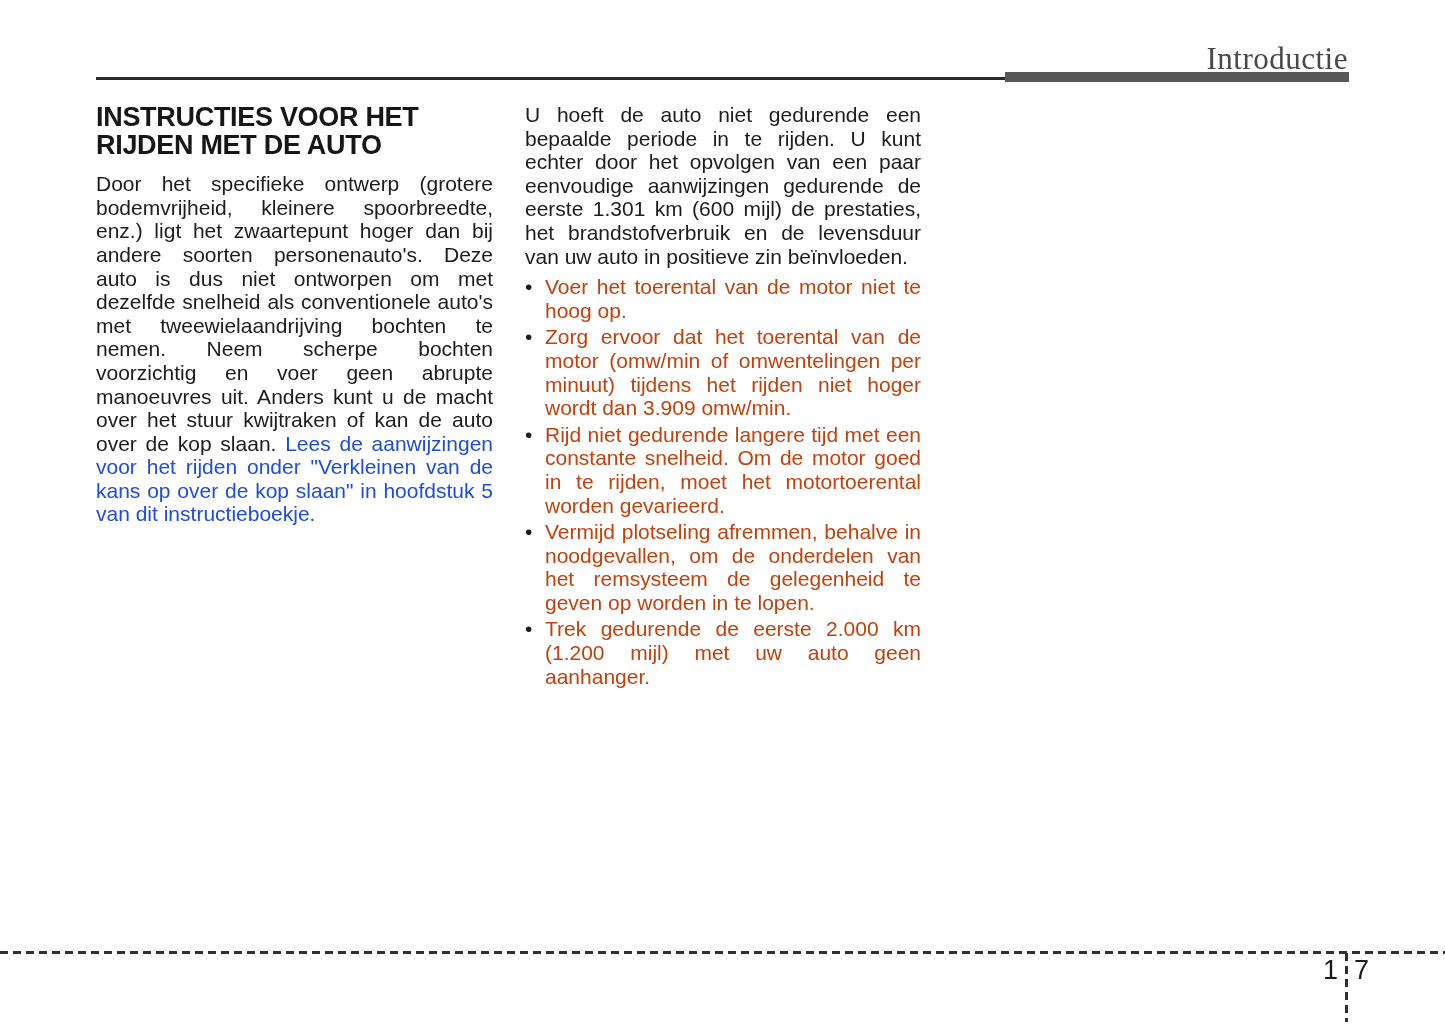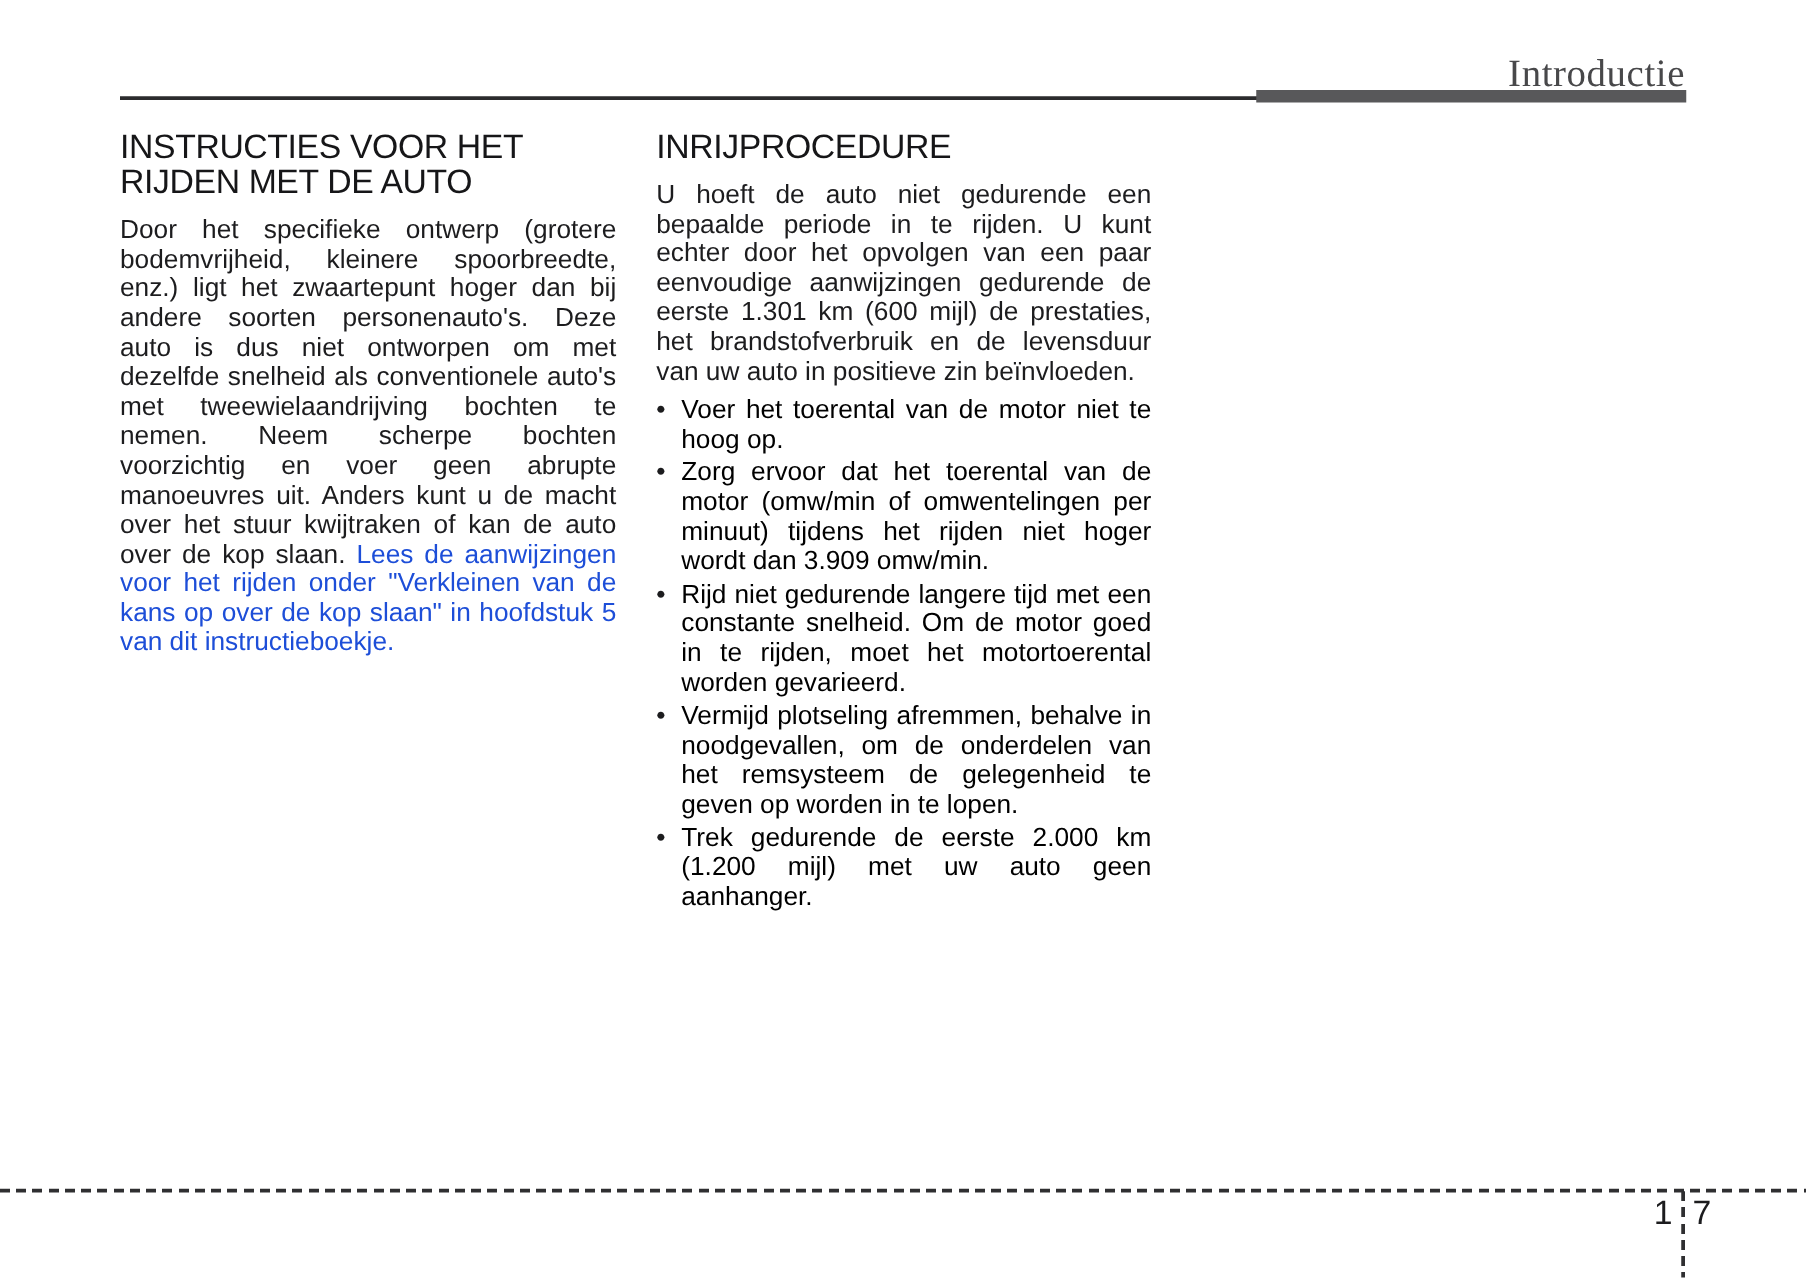--- a/index.html
+++ b/index.html
@@ -53,7 +53,7 @@
 
   h1.section-heading {
     font-size: 27px;
-    font-weight: 400;
+    font-weight: 700;
     line-height: 1.04;
     letter-spacing: -0.3px;
     color: #161618;

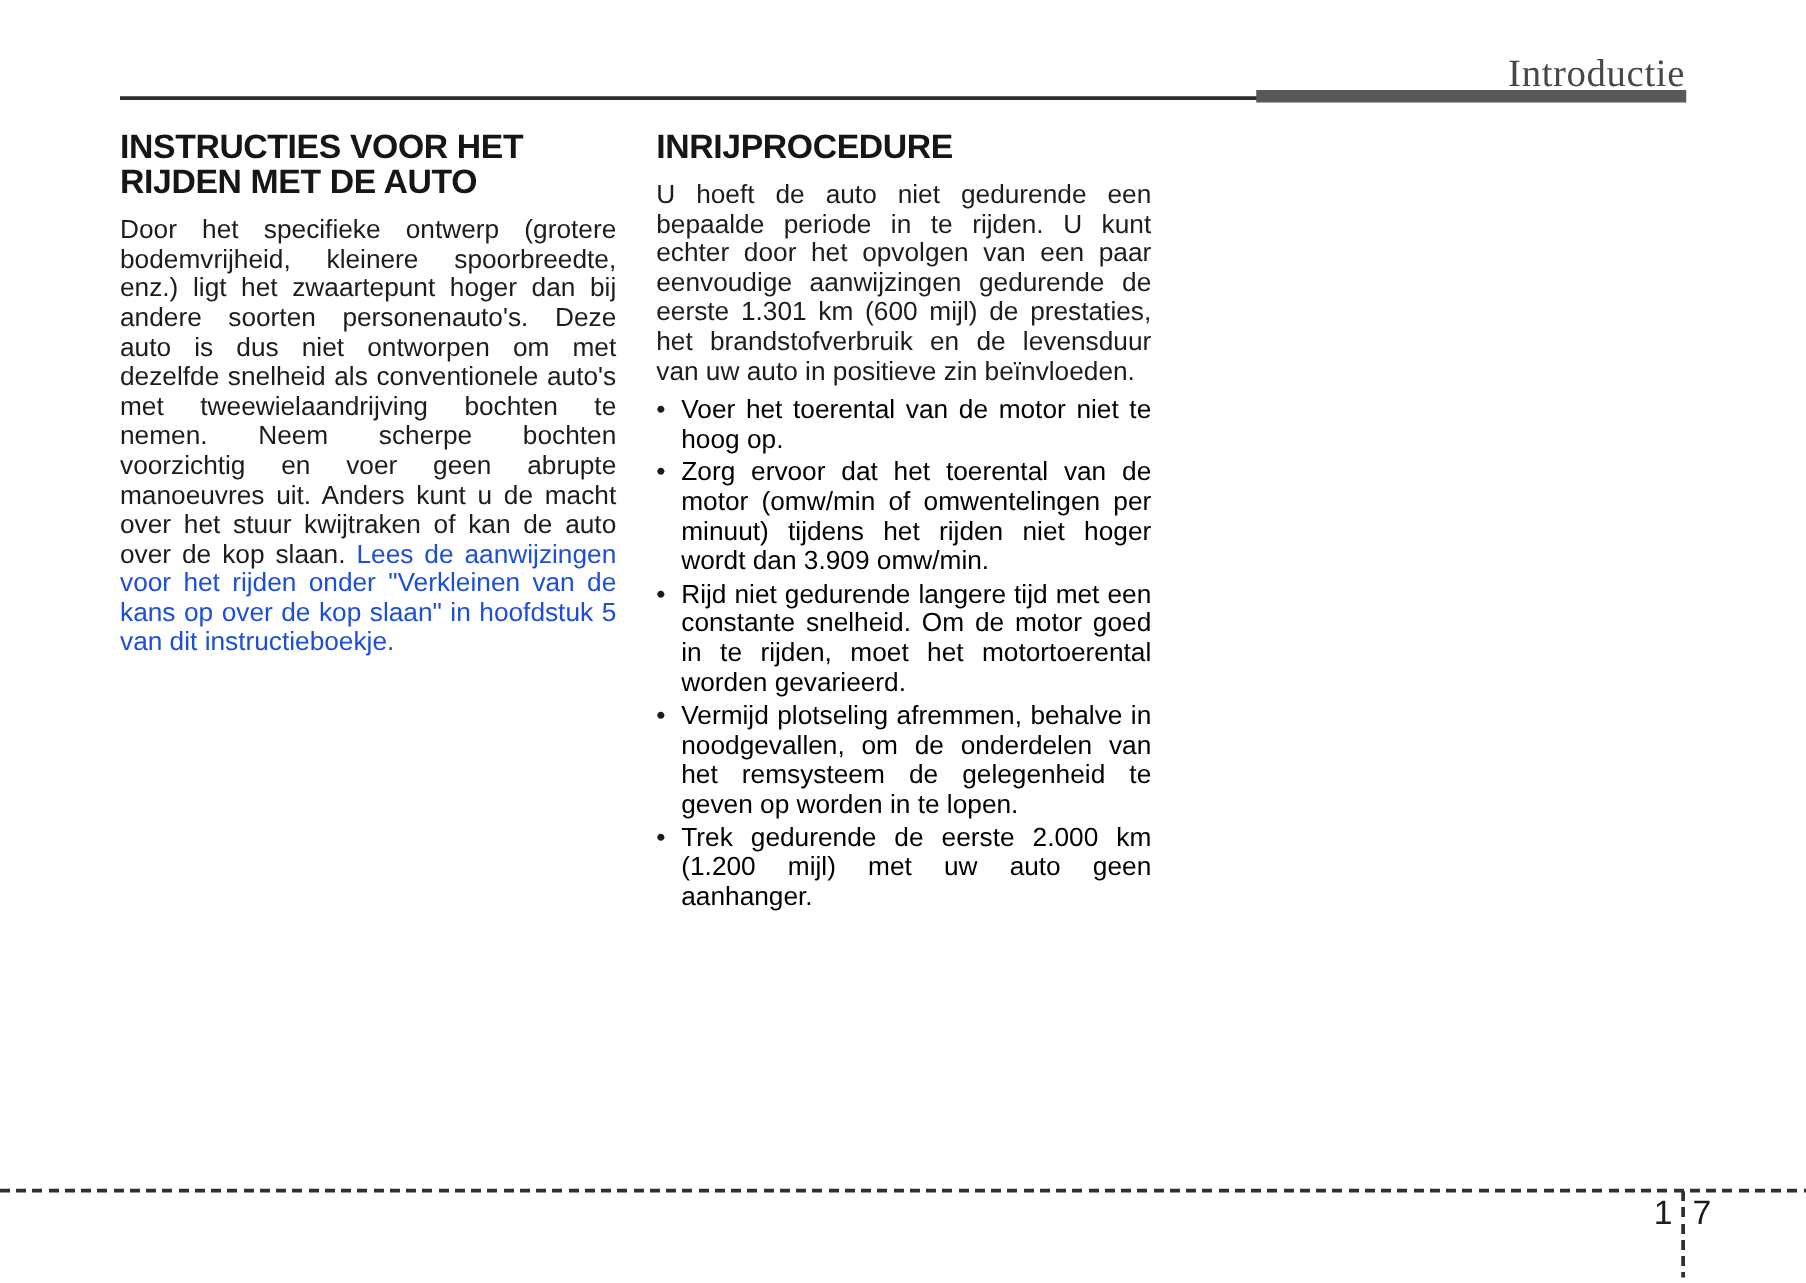--- a/index.html
+++ b/index.html
@@ -133,7 +133,6 @@
   </section>
 
   <section class="col col-right">
-    <h1 class="section-heading">INRIJPROCEDURE</h1>
     <p>U hoeft de auto niet gedurende een bepaalde periode in te rijden. U kunt echter door het opvolgen van een paar eenvoudige aanwijzingen gedurende de eerste 1.301 km (600 mijl) de prestaties, het brandstofverbruik en de levensduur van uw auto in positieve zin beïnvloeden.</p>
     <ul class="bullet-list">
       <li>

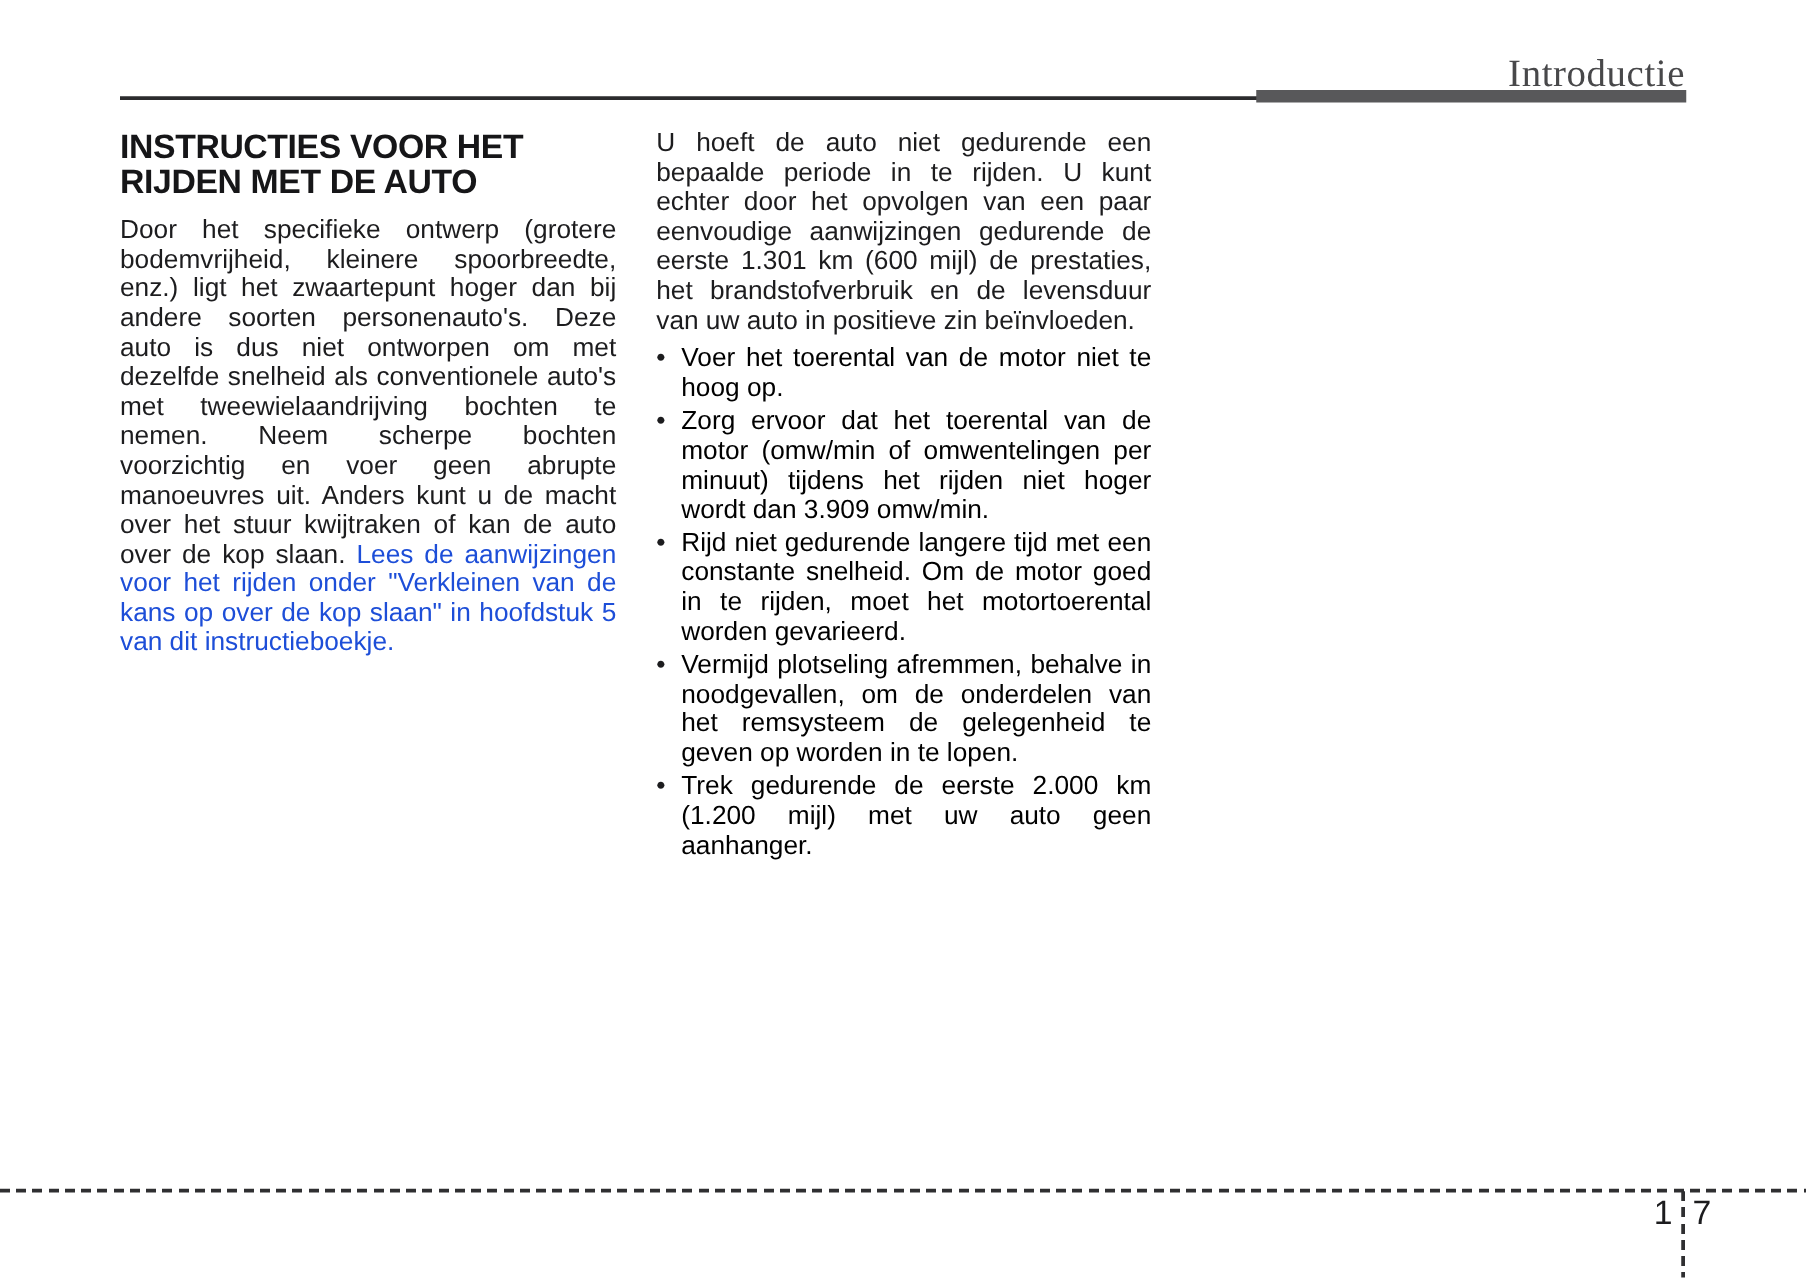--- a/index.html
+++ b/index.html
@@ -88,7 +88,7 @@
     font-size: 21px;
     line-height: 23.6px;
     text-align: justify;
-    color: #000000;
+    color: #c2410c;
   }
 
   

